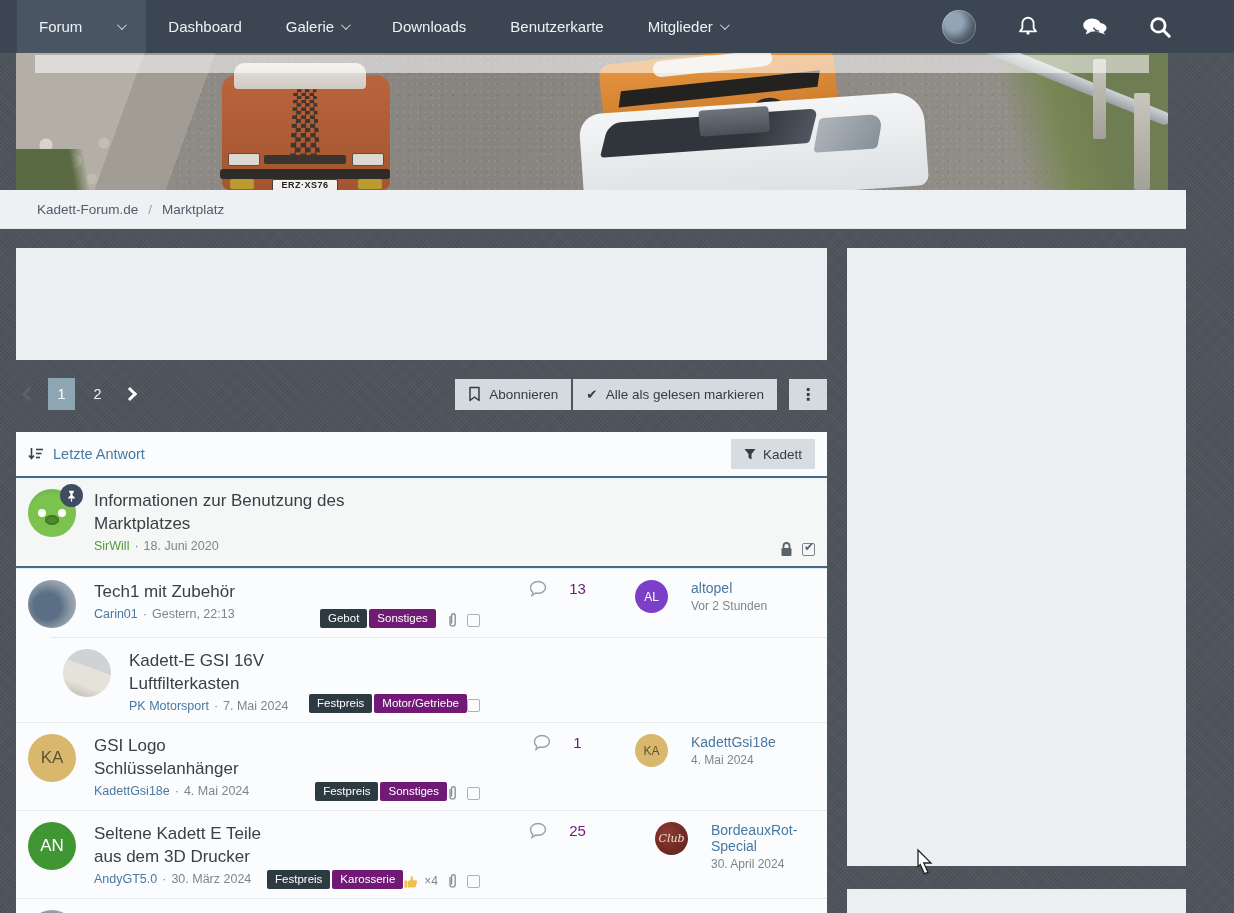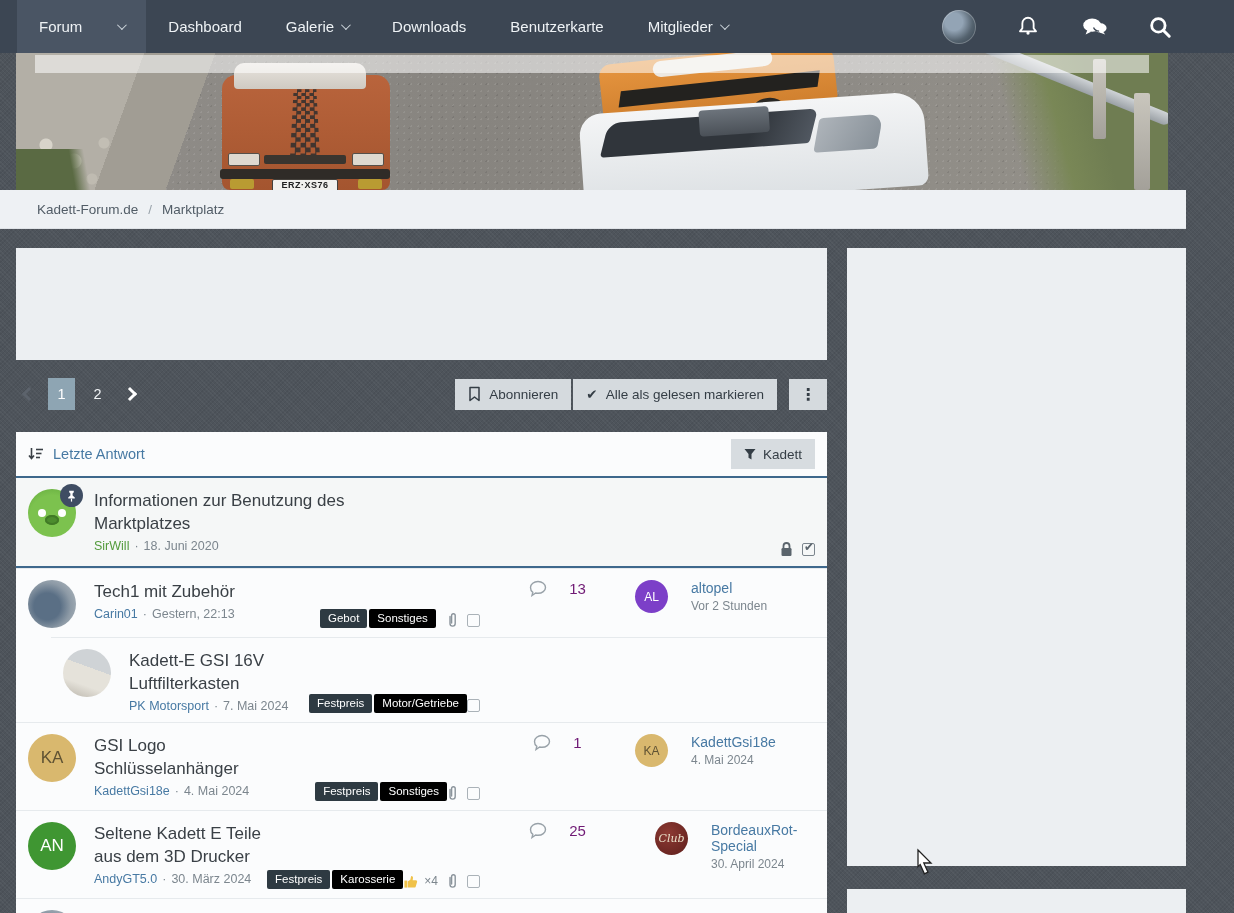--- a/index.html
+++ b/index.html
@@ -115,7 +115,7 @@
   .badges { display:flex; gap:2px; }
   .badge { font-size:11.5px; color:#fff; padding:3px 8px 4px; border-radius:2px; white-space:nowrap; cursor:pointer; }
   .badge.dark { background:#2e3a42; }
-  .badge.blue { background:#000000; }
+  .badge.blue { background:#701a75; }
   .iconsline { display:flex; align-items:center; gap:9px; margin-top:6px; min-height:16px; }
   .cb { width:13px; height:13px; border:1.5px solid #aab2b8; border-radius:2px; display:inline-block; }
   .cb.checked { position:relative; border-color:#7b858d; }

